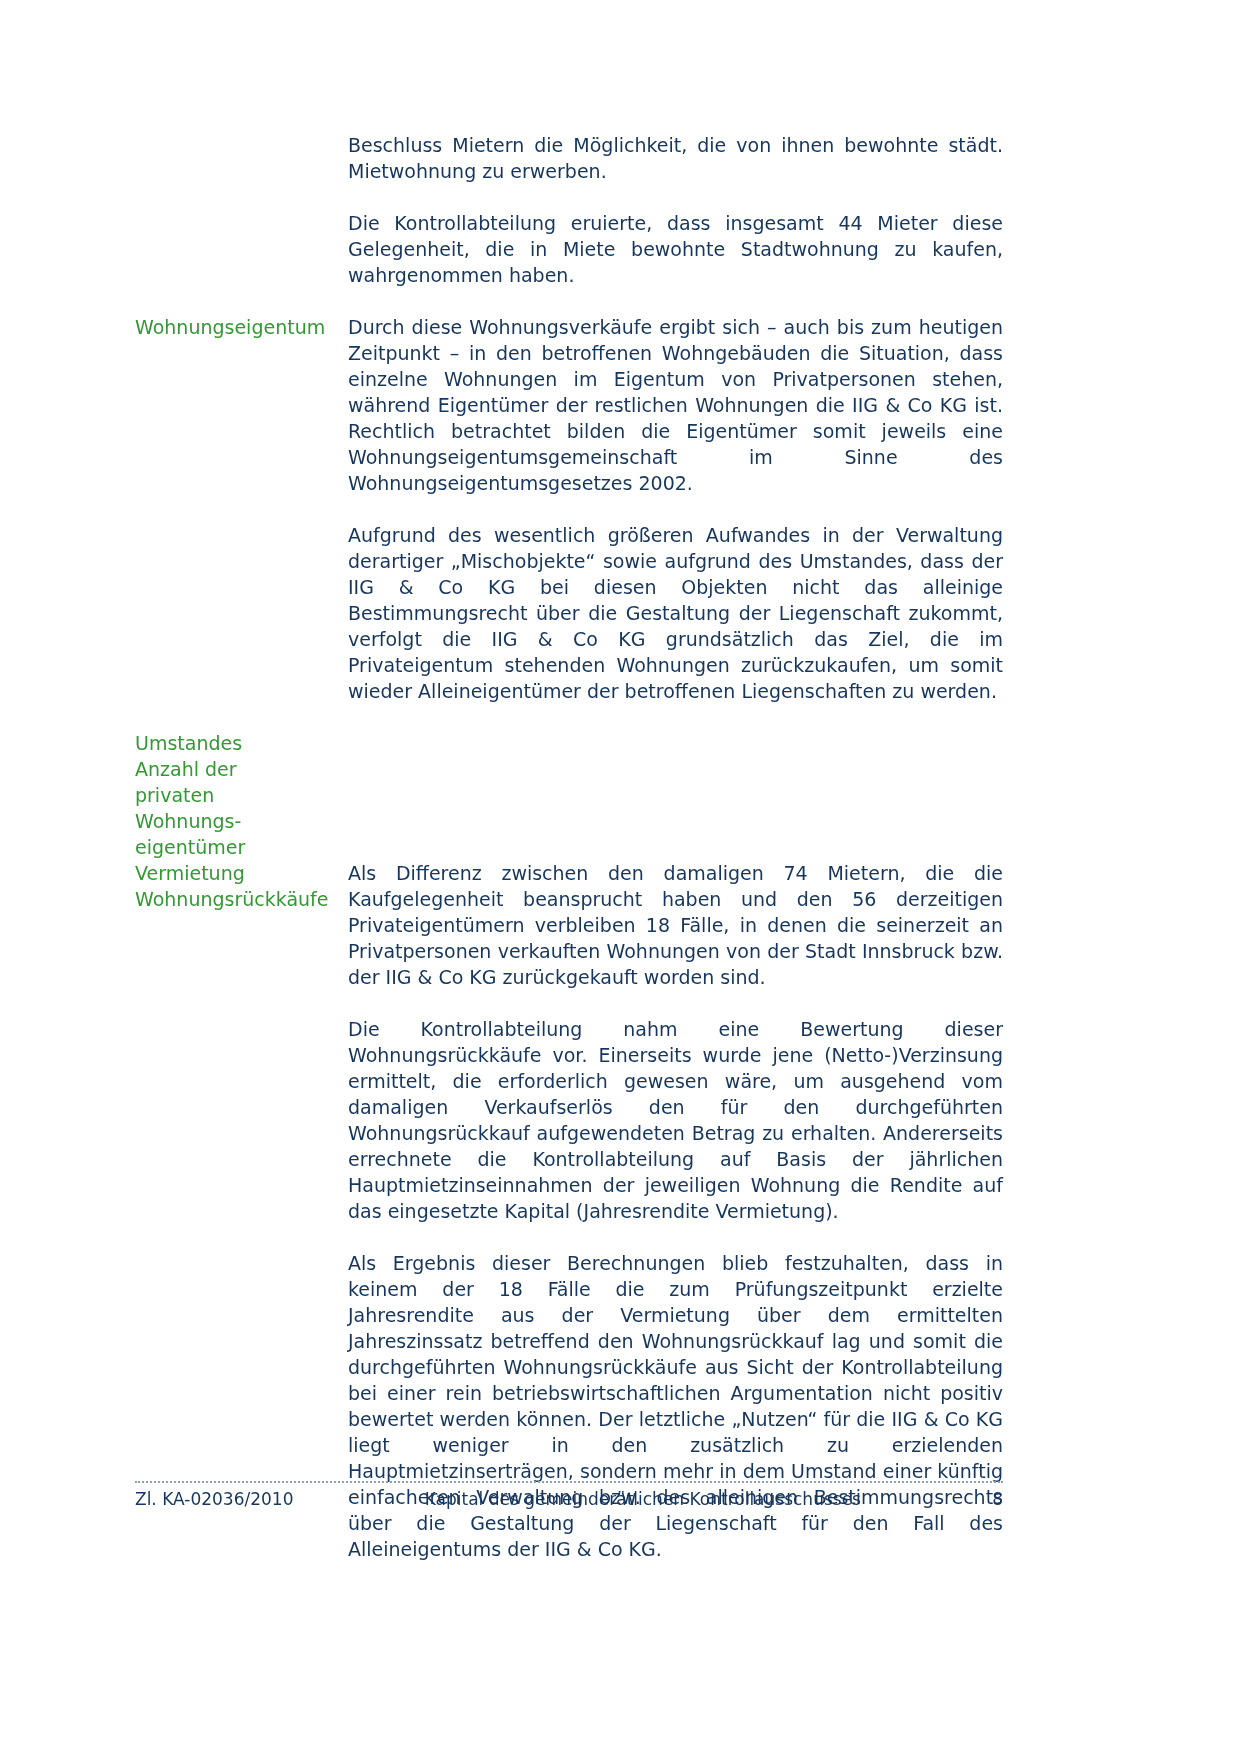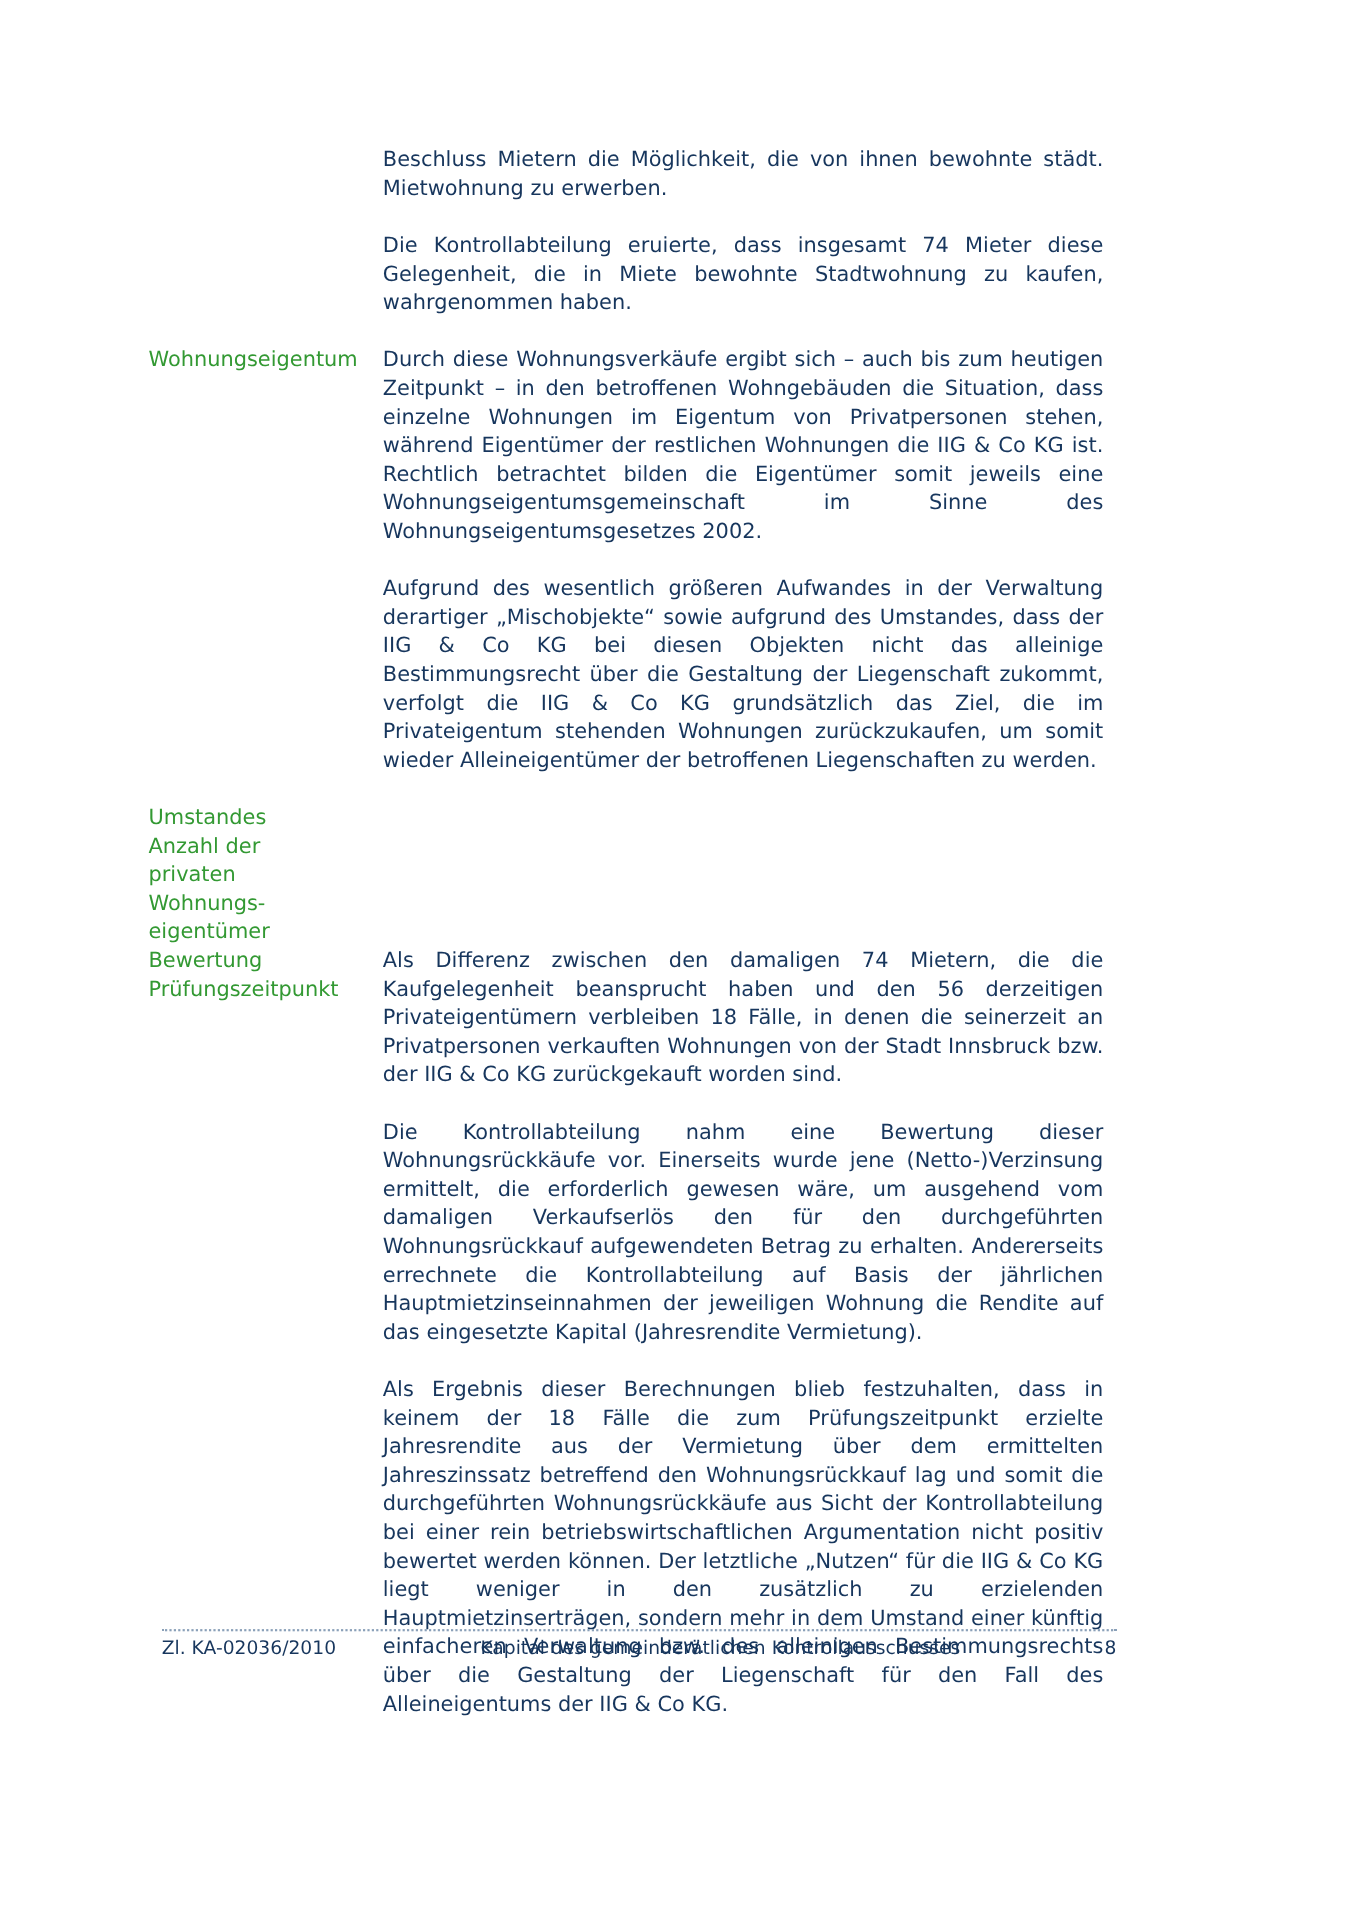--- a/index.html
+++ b/index.html
@@ -68,7 +68,7 @@
       <div class="margin-label"></div>
       <div class="paragraphs">
         <p>Beschluss Mietern die Möglichkeit, die von ihnen bewohnte städt. Mietwohnung zu erwerben.</p>
-        <p>Die Kontrollabteilung eruierte, dass insgesamt 74 Mieter diese Gelegenheit, die in Miete bewohnte Stadtwohnung zu kaufen, wahrgenommen haben.</p>
+        <p>Die Kontrollabteilung eruierte, dass insgesamt 44 Mieter diese Gelegenheit, die in Miete bewohnte Stadtwohnung zu kaufen, wahrgenommen haben.</p>
       </div>
     </section>
 

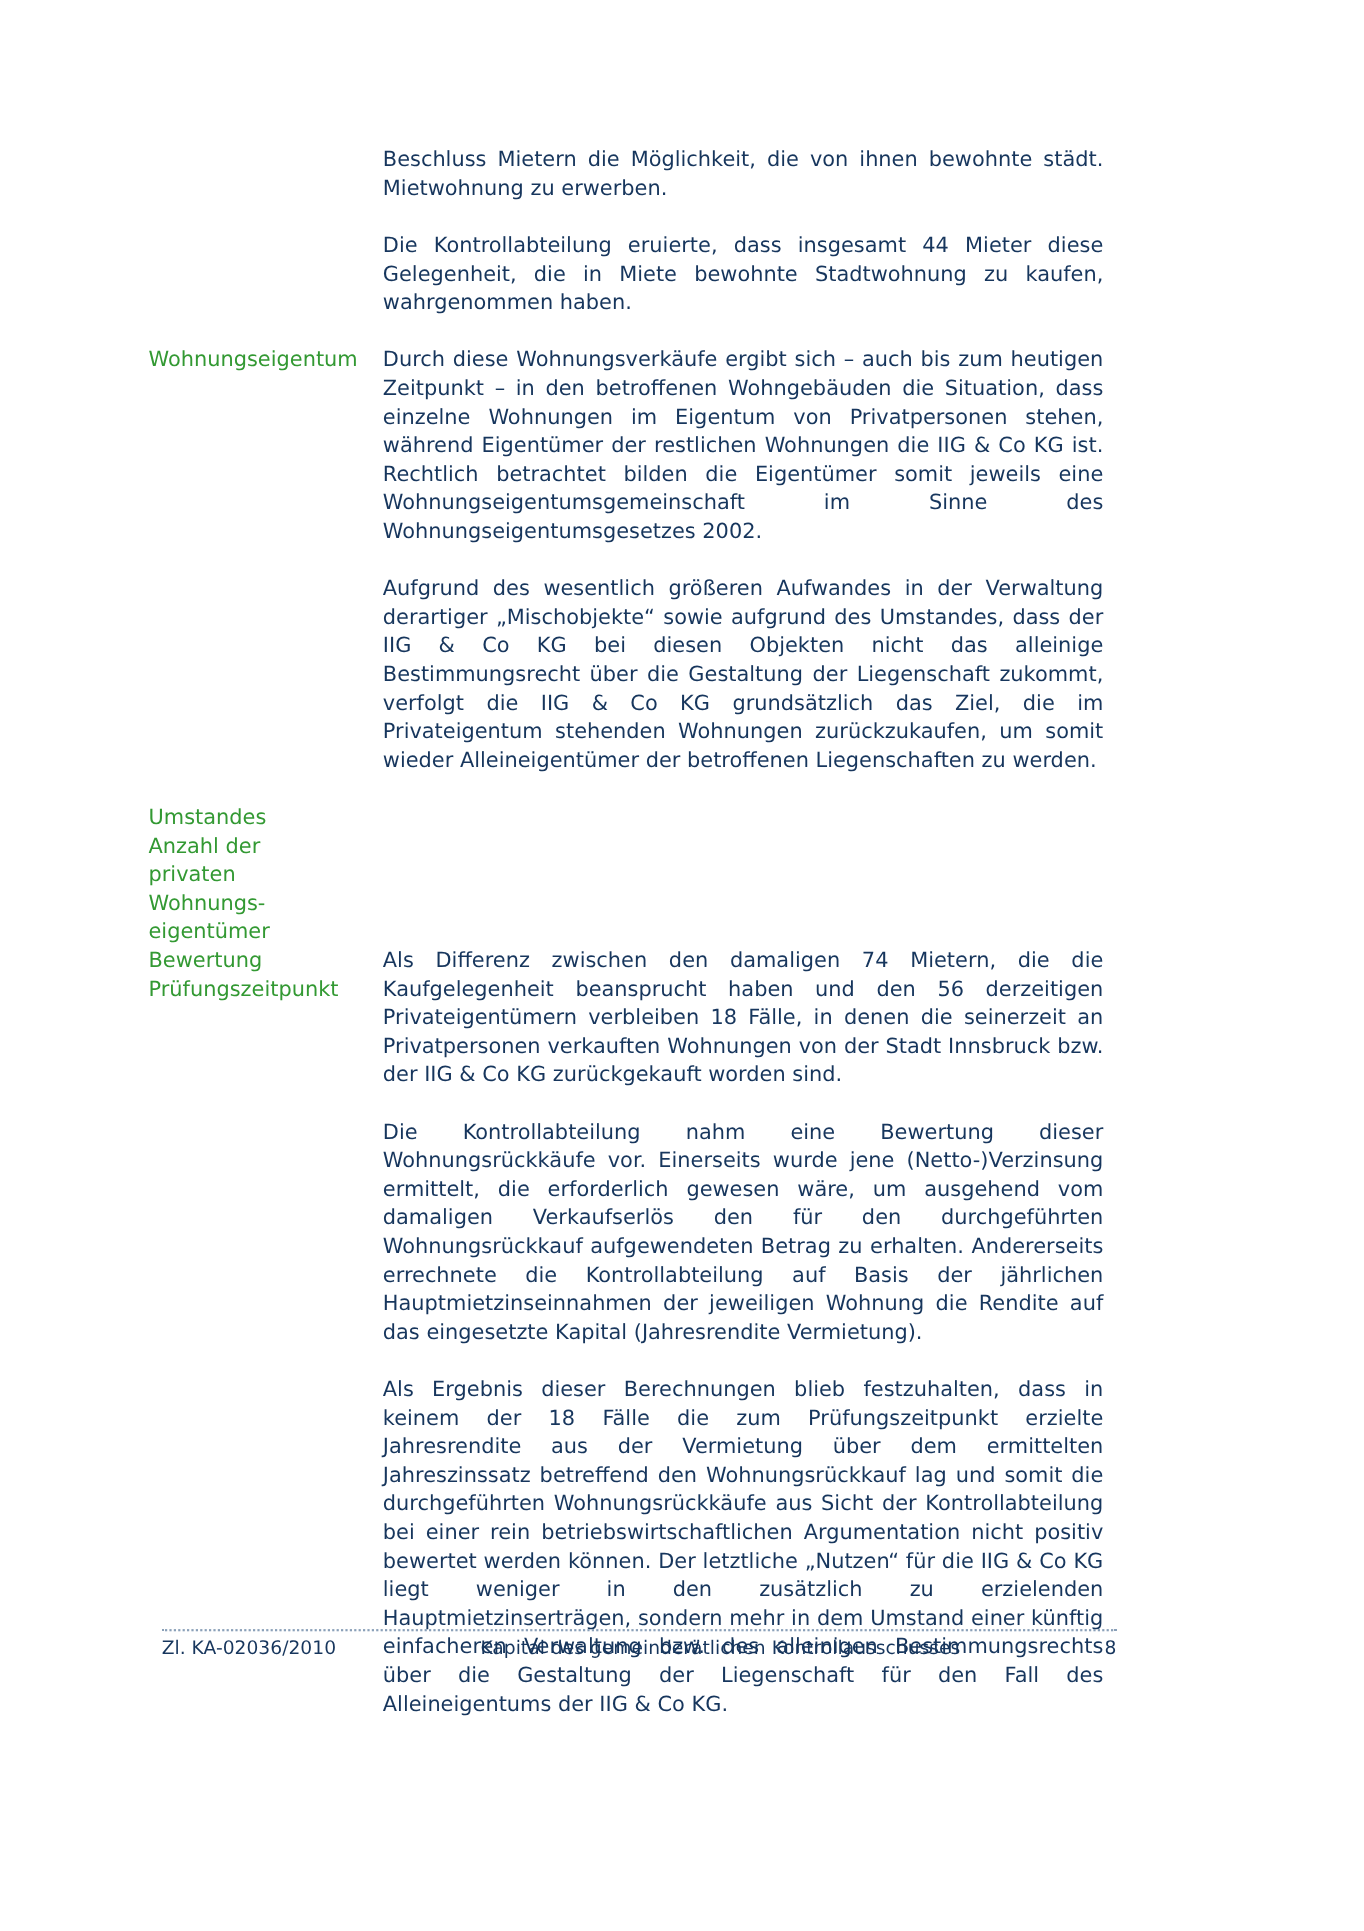--- a/index.html
+++ b/index.html
@@ -85,7 +85,7 @@
     </section>
 
     <section class="row">
-      <div class="margin-label">Bewertung Prüfungszeitpunkt</div>
+      <div class="margin-label">Vermietung Wohnungsrückkäufe</div>
       <div class="paragraphs">
         <p>Als Differenz zwischen den damaligen 74 Mietern, die die Kaufgelegenheit beansprucht haben und den 56 derzeitigen Privateigentümern verbleiben 18 Fälle, in denen die seinerzeit an Privatpersonen verkauften Wohnungen von der Stadt Innsbruck bzw. der IIG &amp; Co KG zurückgekauft worden sind.</p>
         <p>Die Kontrollabteilung nahm eine Bewertung dieser Wohnungsrückkäufe vor. Einerseits wurde jene (Netto-)Verzinsung ermittelt, die erforderlich gewesen wäre, um ausgehend vom damaligen Verkaufserlös den für den durchgeführten Wohnungsrückkauf aufgewendeten Betrag zu erhalten. Andererseits errechnete die Kontrollabteilung auf Basis der jährlichen Hauptmietzinseinnahmen der jeweiligen Wohnung die Rendite auf das eingesetzte Kapital (Jahresrendite Vermietung).</p>

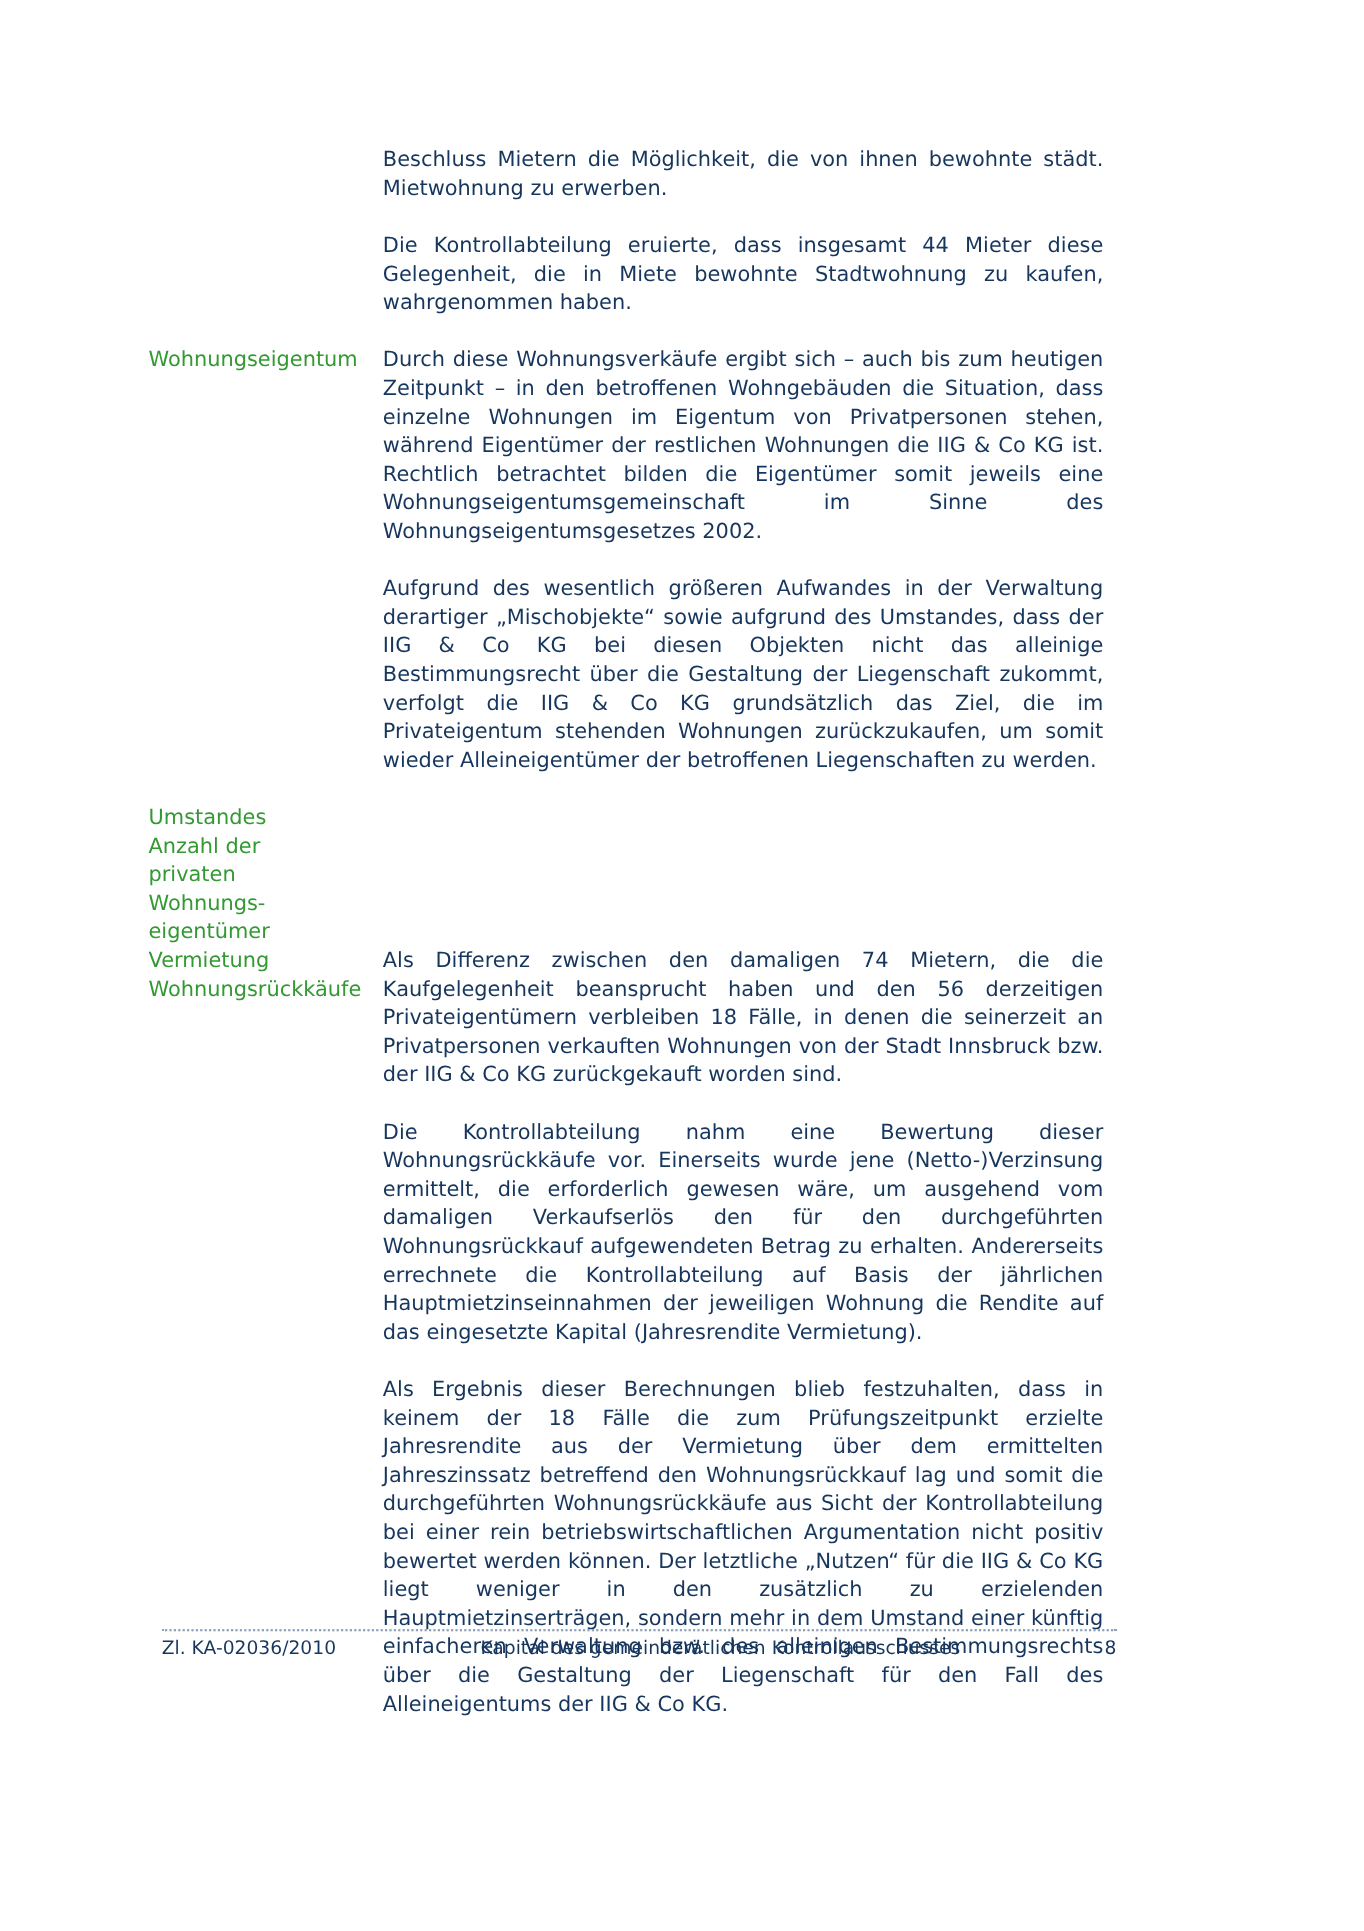--- a/index.html
+++ b/index.html
@@ -51,7 +51,6 @@
     font-size: 17px;
     line-height: 22px;
     color: #17365d;
-    margin-left: 12px;
   }
   .footer .f-left  { text-align: left;  white-space: nowrap; }
   .footer .f-center{ text-align: center; flex: 1; }

